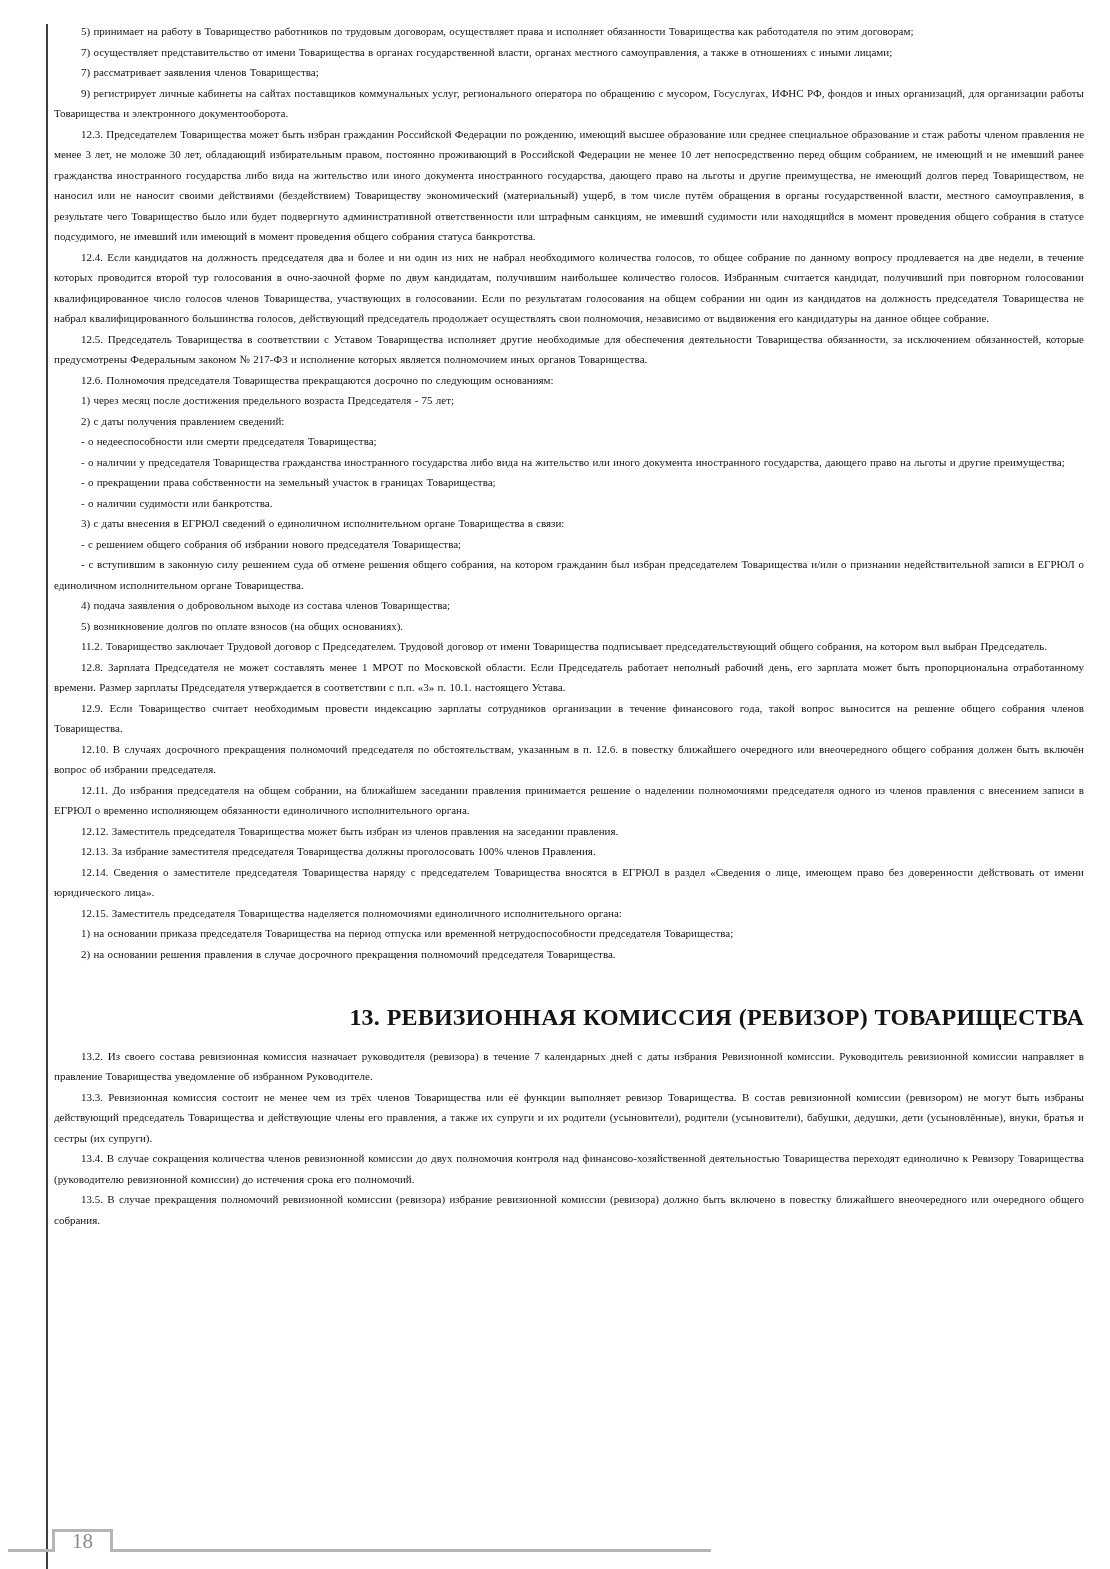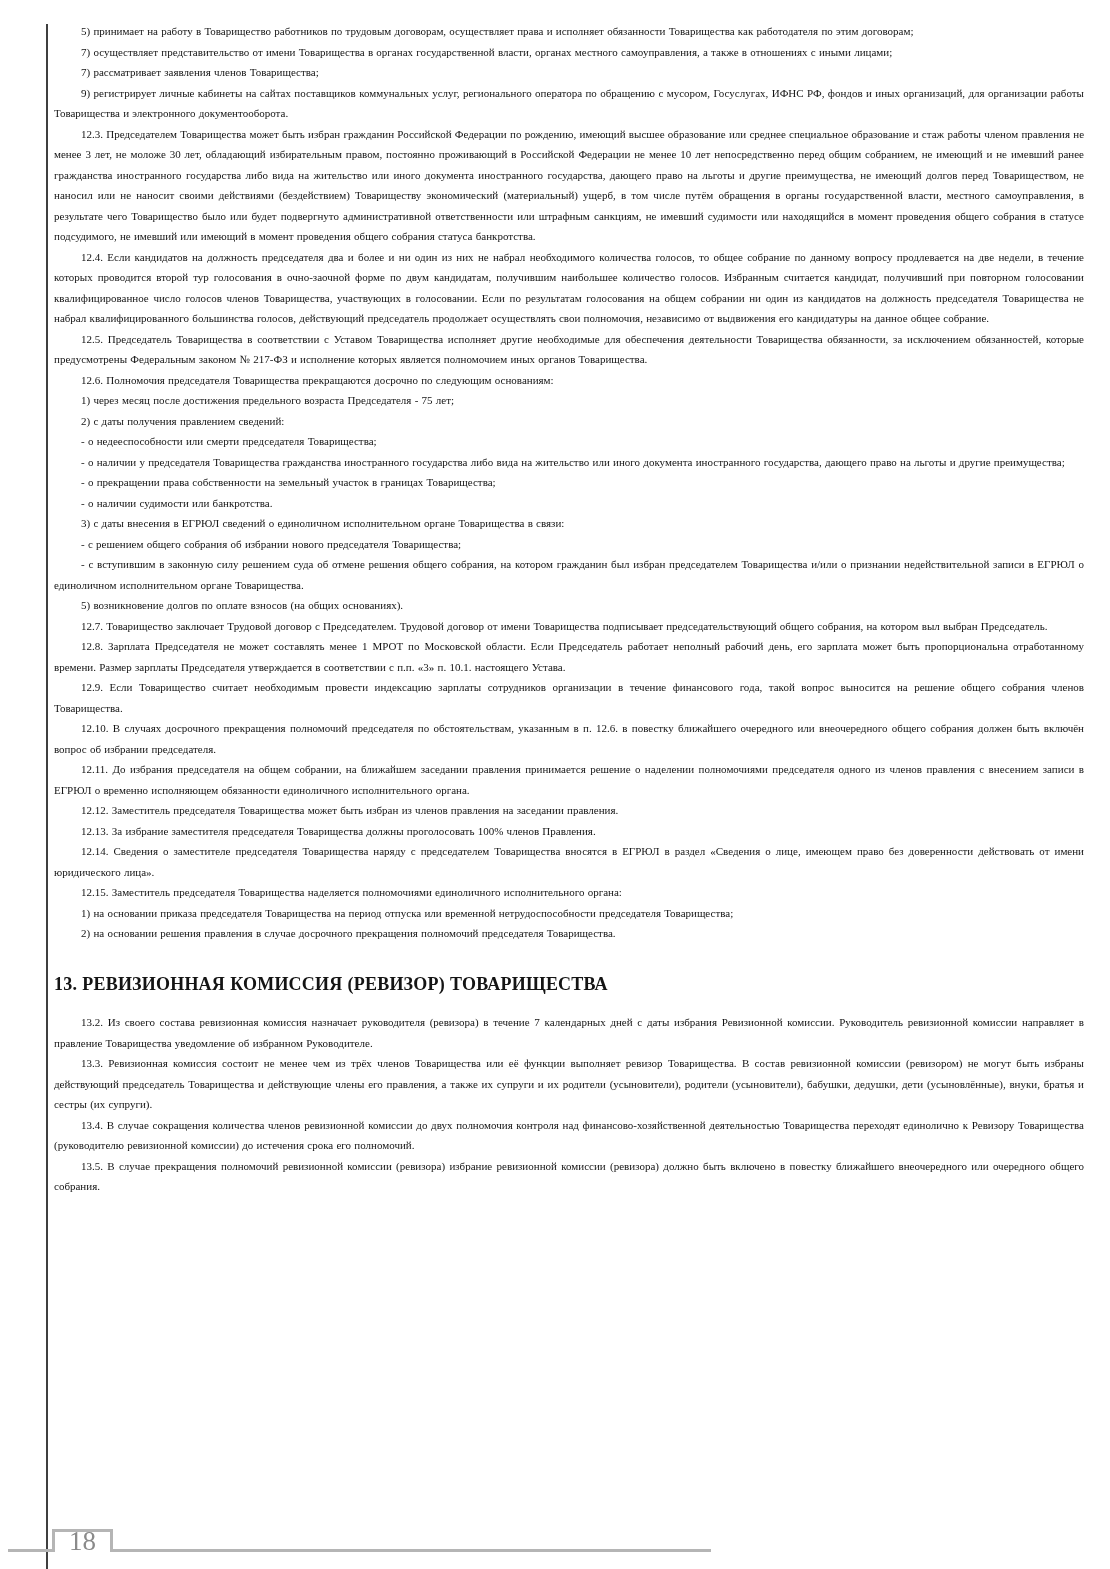--- a/index.html
+++ b/index.html
@@ -107,6 +107,7 @@
       <p class="para">3) с даты внесения в ЕГРЮЛ сведений о единоличном исполнительном органе Товарищества в связи:</p>
       <p class="para">- с решением общего собрания об избрании нового председателя Товарищества;</p>
       <p class="para">- с вступившим в законную силу решением суда об отмене решения общего собрания, на котором гражданин был избран председателем Товарищества и/или о признании недействительной записи в ЕГРЮЛ о единоличном исполнительном органе Товарищества.</p>
+      <p class="para">4) подача заявления о добровольном выходе из состава членов Товарищества;</p>
       <p class="para">5) возникновение долгов по оплате взносов (на общих основаниях).</p>
       <p class="para">12.7. Товарищество заключает Трудовой договор с Председателем. Трудовой договор от имени Товарищества подписывает председательствующий общего собрания, на котором выл выбран Председатель.</p>
       <p class="para">12.8. Зарплата Председателя не может составлять менее 1 МРОТ по Московской области. Если Председатель работает неполный рабочий день, его зарплата может быть пропорциональна отработанному времени. Размер зарплаты Председателя утверждается в соответствии с п.п. «3» п. 10.1. настоящего Устава.</p>

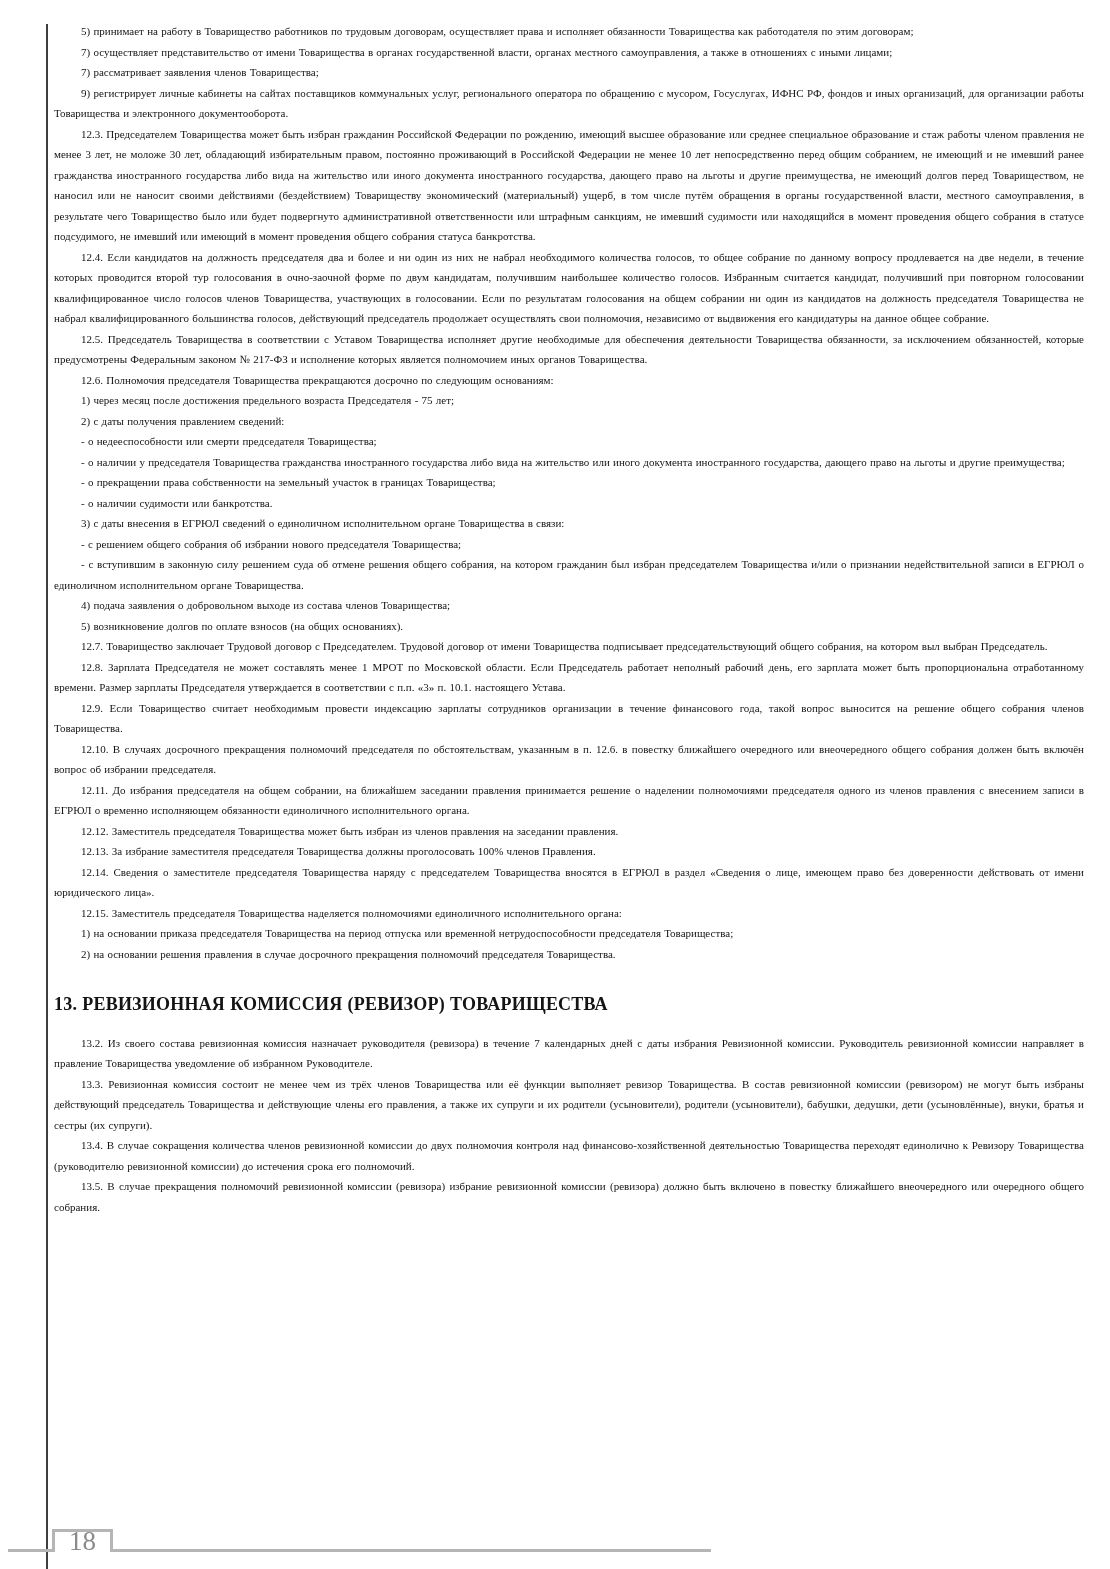--- a/index.html
+++ b/index.html
@@ -109,7 +109,7 @@
       <p class="para">- с вступившим в законную силу решением суда об отмене решения общего собрания, на котором гражданин был избран председателем Товарищества и/или о признании недействительной записи в ЕГРЮЛ о единоличном исполнительном органе Товарищества.</p>
       <p class="para">4) подача заявления о добровольном выходе из состава членов Товарищества;</p>
       <p class="para">5) возникновение долгов по оплате взносов (на общих основаниях).</p>
-      <p class="para">12.7. Товарищество заключает Трудовой договор с Председателем. Трудовой договор от имени Товарищества подписывает председательствующий общего собрания, на котором выл выбран Председатель.</p>
+      <p class="para">11.2. Товарищество заключает Трудовой договор с Председателем. Трудовой договор от имени Товарищества подписывает председательствующий общего собрания, на котором выл выбран Председатель.</p>
       <p class="para">12.8. Зарплата Председателя не может составлять менее 1 МРОТ по Московской области. Если Председатель работает неполный рабочий день, его зарплата может быть пропорциональна отработанному времени. Размер зарплаты Председателя утверждается в соответствии с п.п. «3» п. 10.1. настоящего Устава.</p>
       <p class="para">12.9. Если Товарищество считает необходимым провести индексацию зарплаты сотрудников организации в течение финансового года, такой вопрос выносится на решение общего собрания членов Товарищества.</p>
       <p class="para">12.10. В случаях досрочного прекращения полномочий председателя по обстоятельствам, указанным в п. 12.6. в повестку ближайшего очередного или внеочередного общего собрания должен быть включён вопрос об избрании председателя.</p>

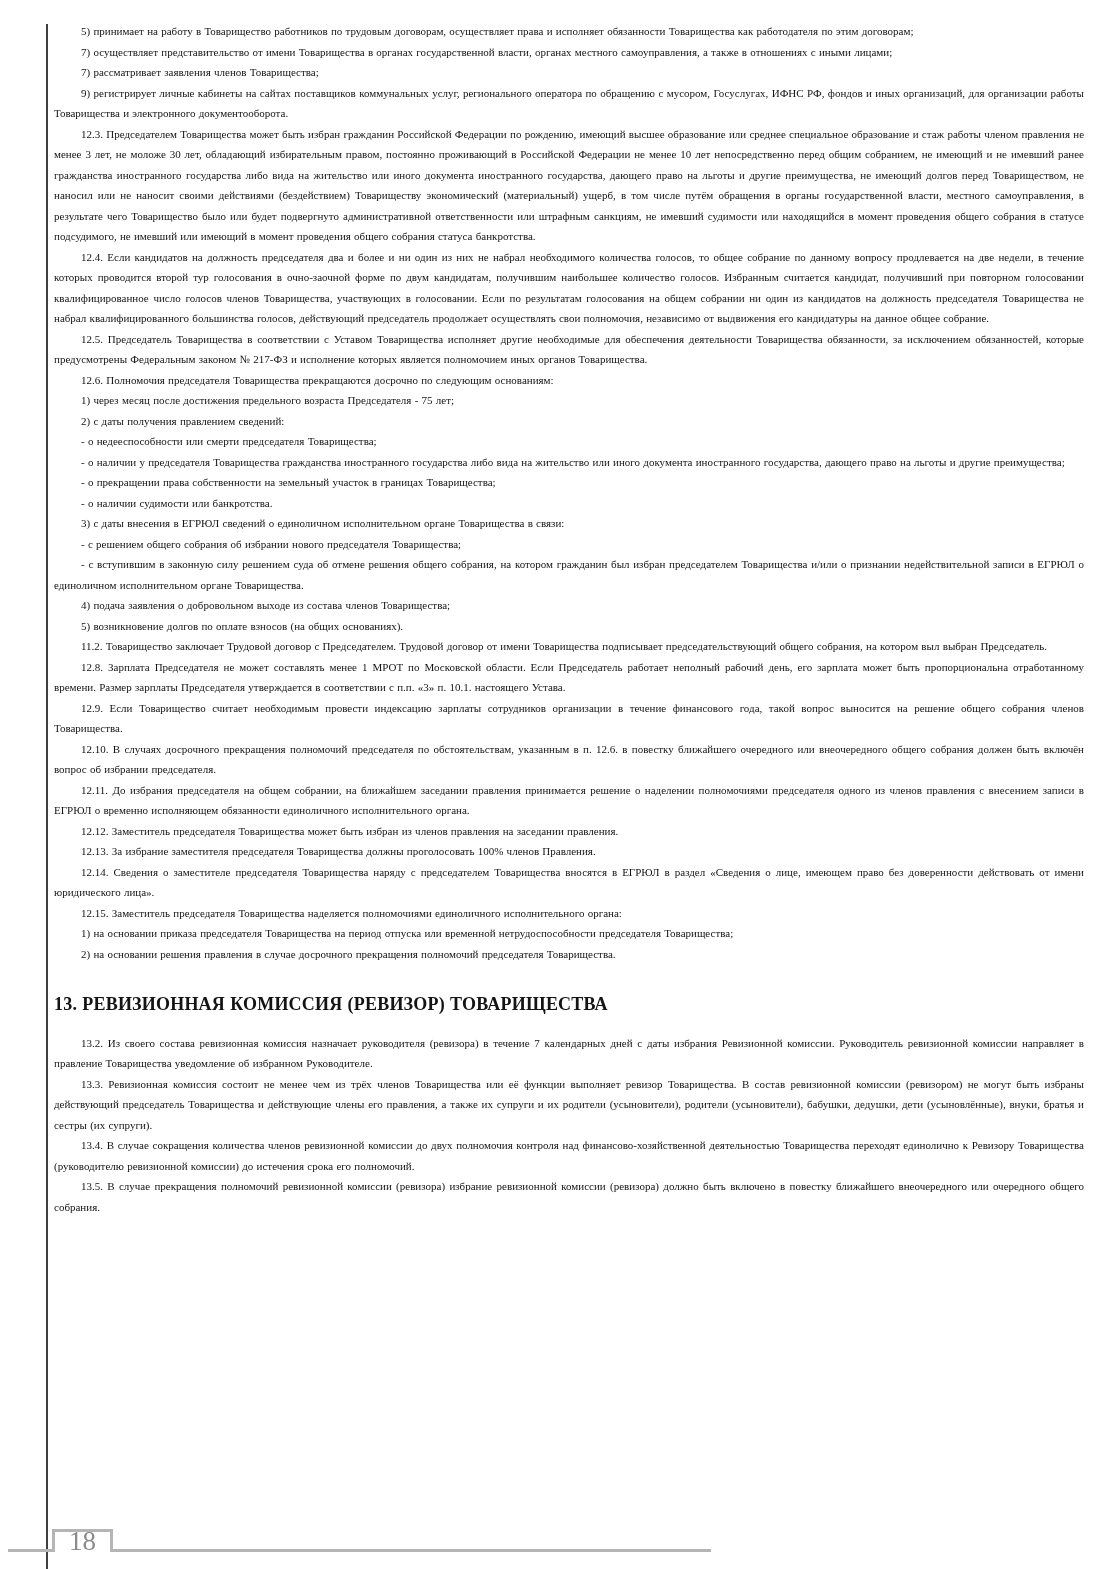--- a/index.html
+++ b/index.html
@@ -38,10 +38,10 @@
     word-spacing: 0.5px;
   }
   .section-heading {
-    margin: 30px 0 18px 0;
-    font-size: 18px;
+    margin: 43px 0 18px 0;
+    font-size: 24px;
     font-weight: bold;
-    text-align: left;
+    text-align: right;
     text-indent: 0;
     letter-spacing: 0.2px;
   }

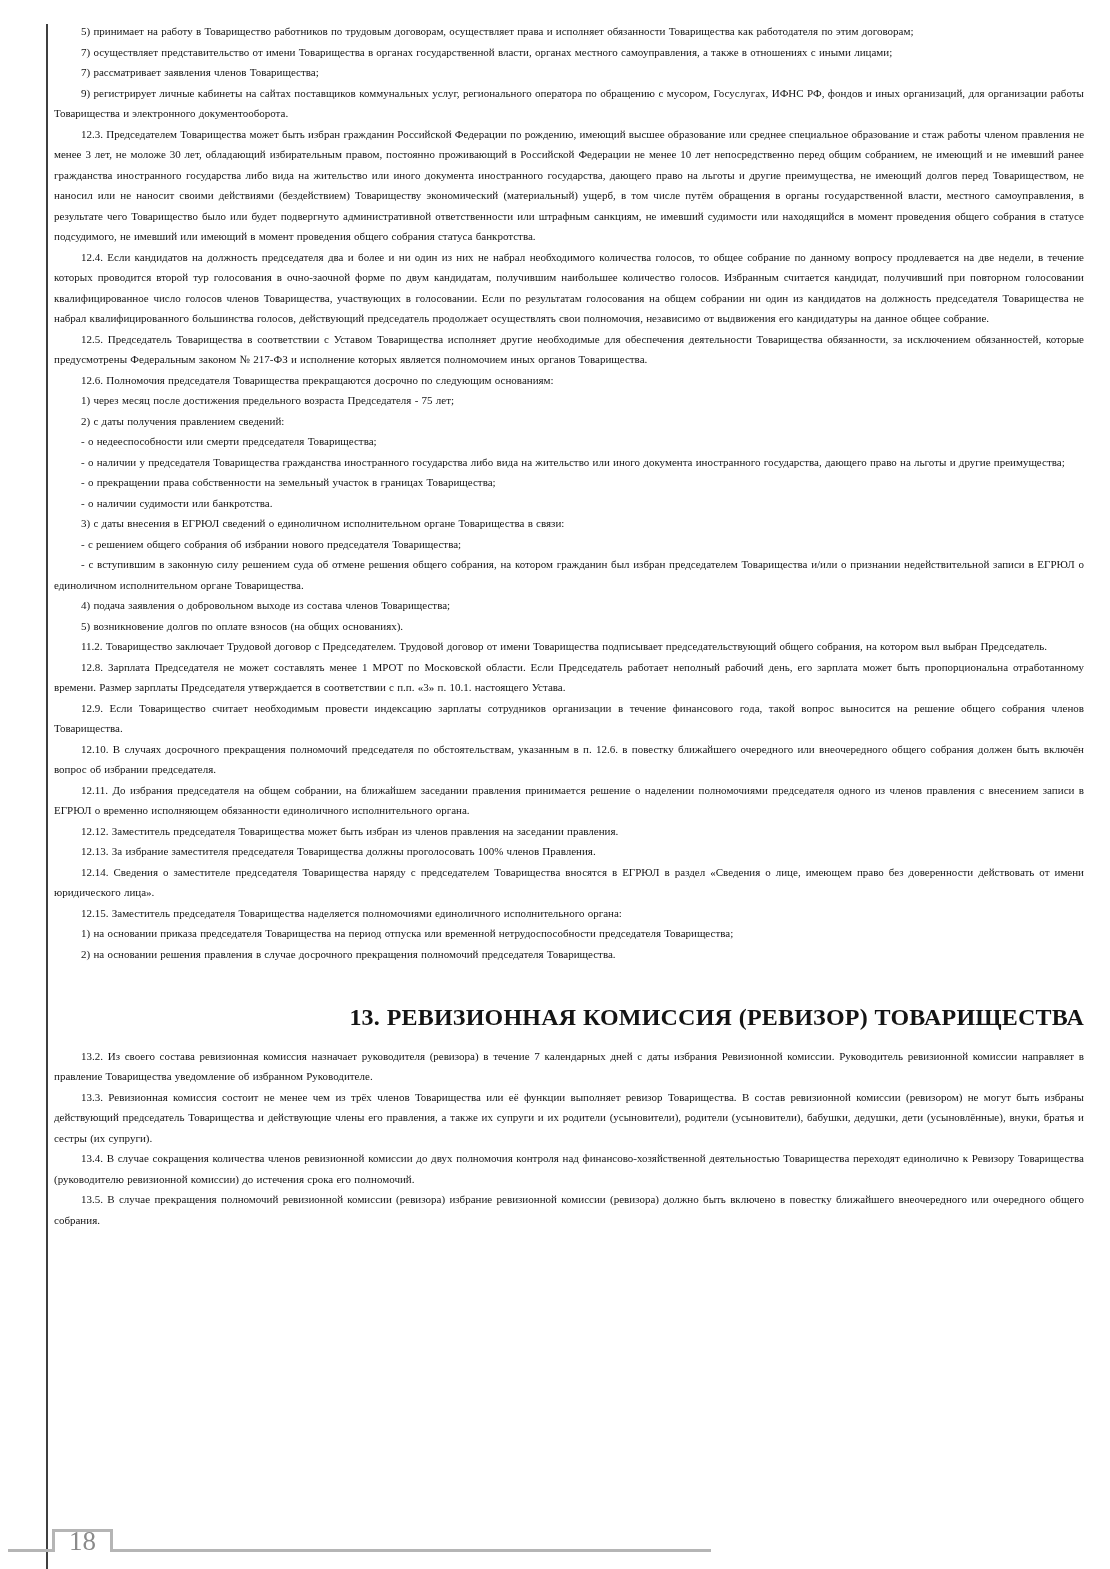--- a/index.html
+++ b/index.html
@@ -77,7 +77,7 @@
     justify-content: center;
   }
   .page-number {
-    font-size: 27px;
+    font-size: 21px;
     line-height: 21px;
     color: #8a8a8a;
     font-family: "Liberation Serif", "DejaVu Serif", serif;

